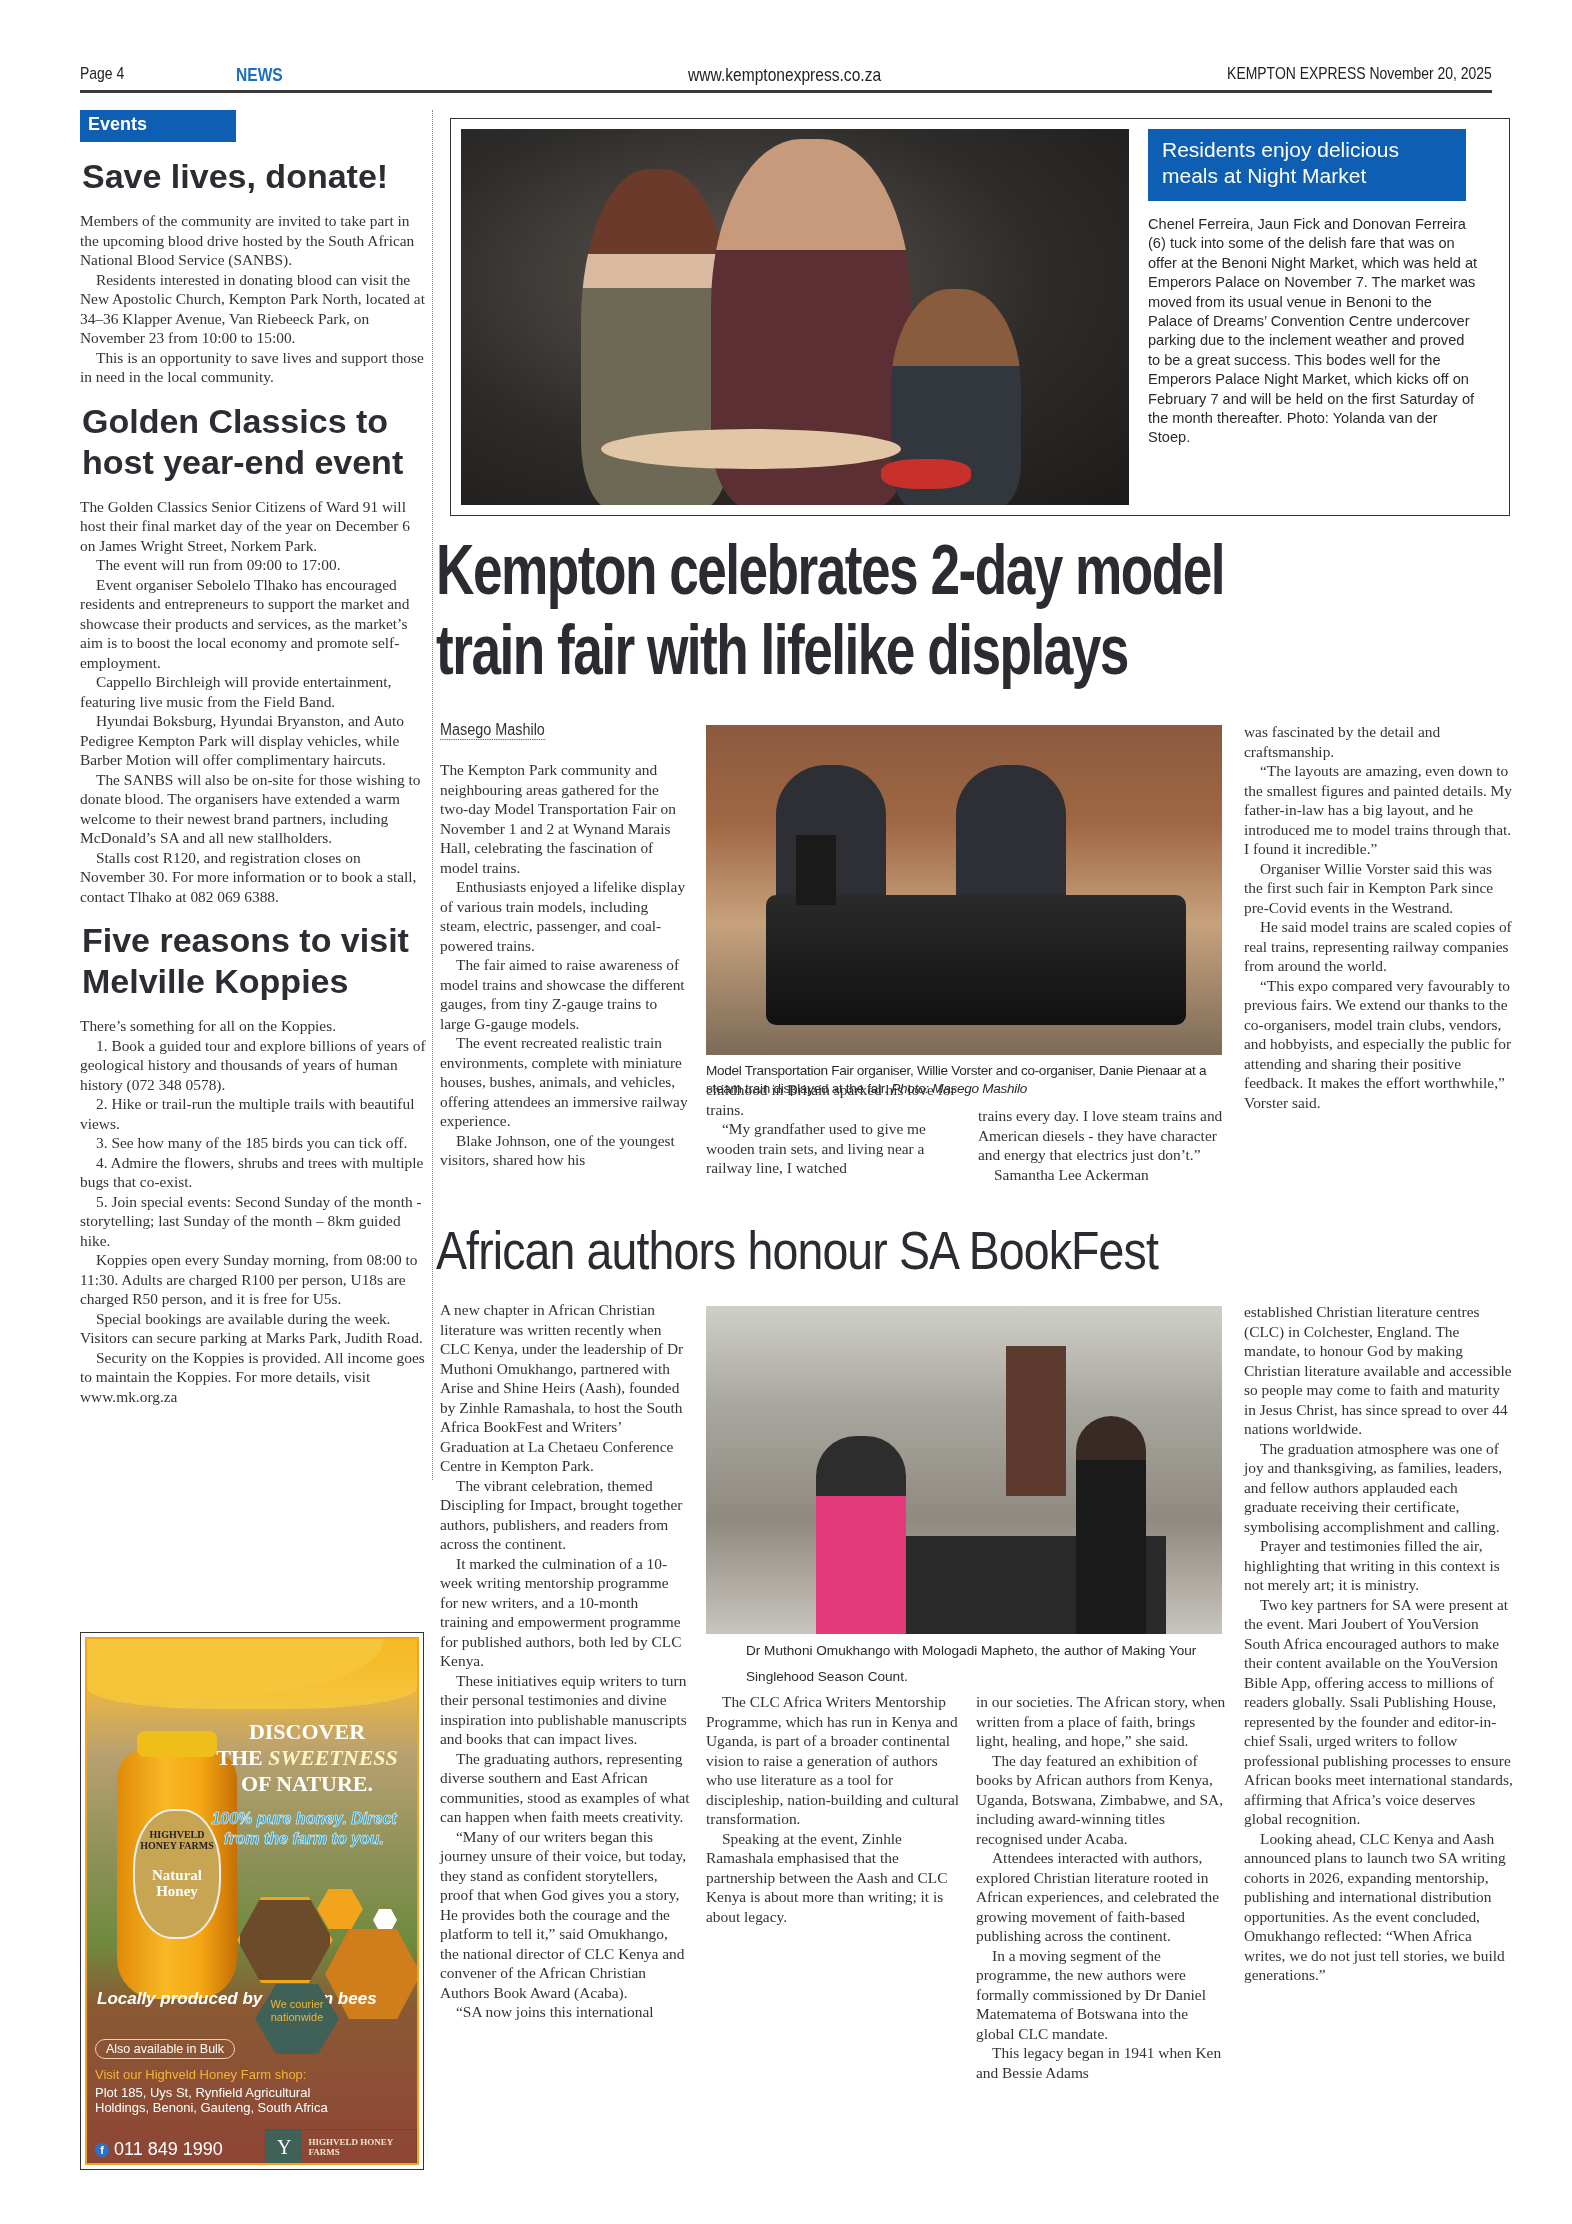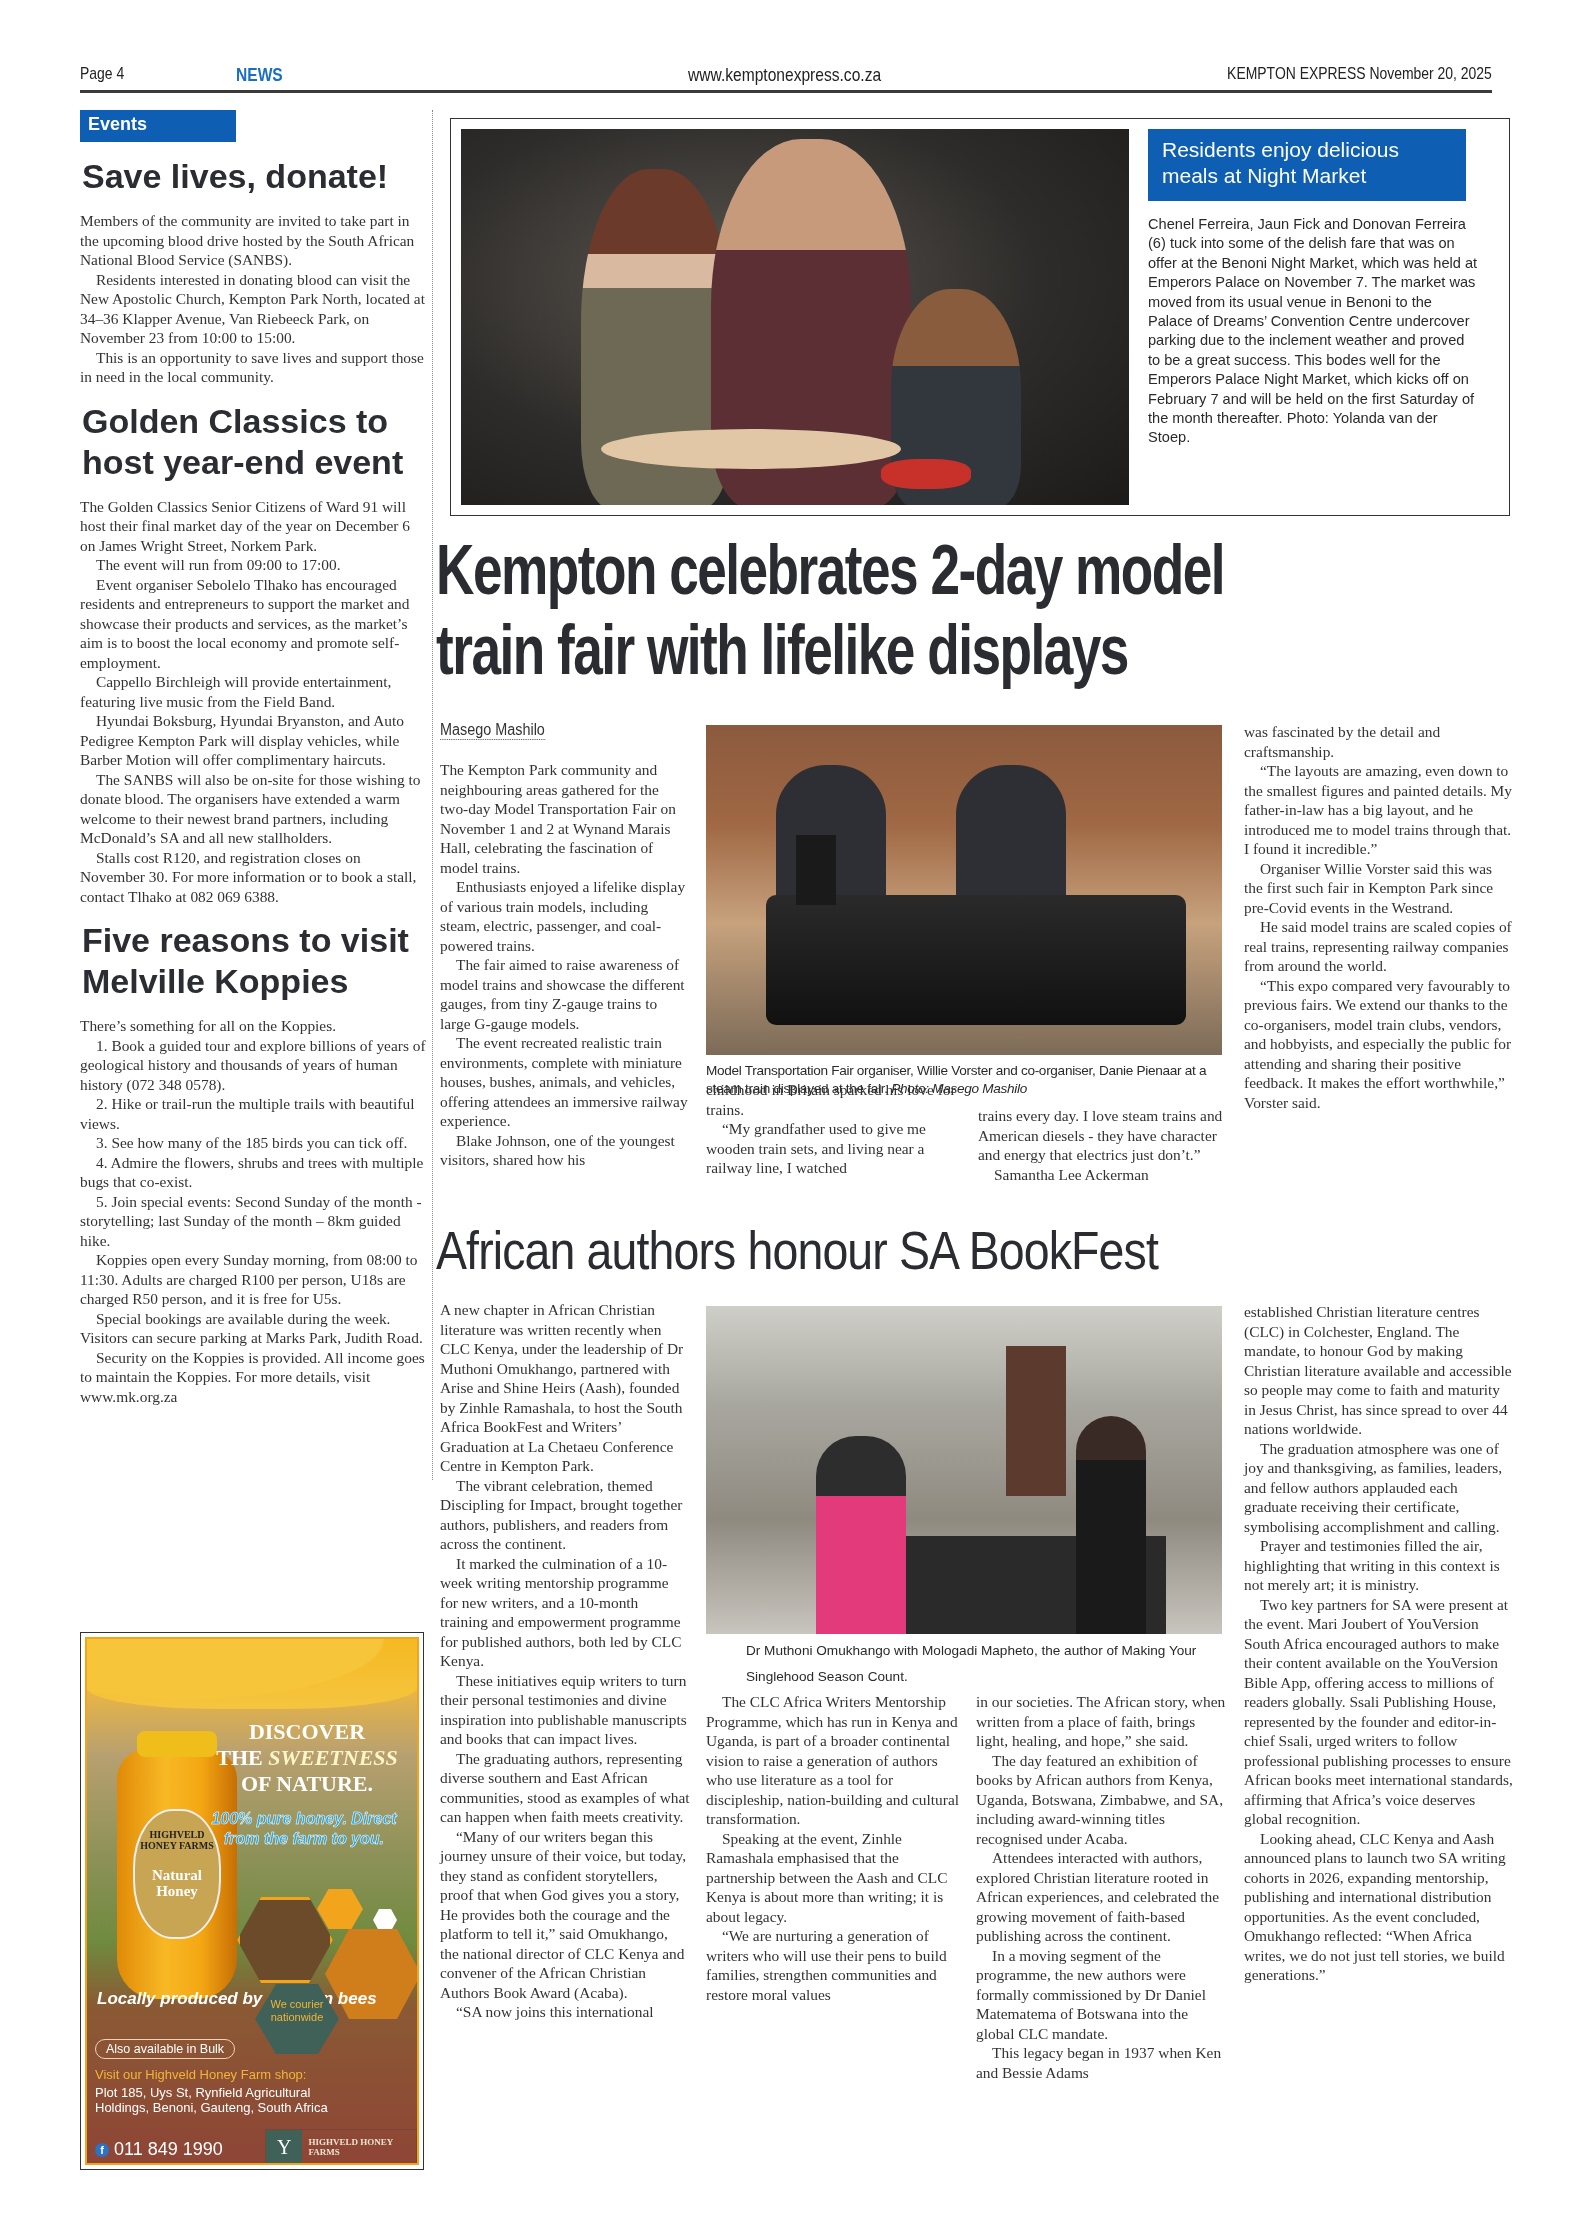--- a/index.html
+++ b/index.html
@@ -240,7 +240,6 @@
 <div class="book-col2 body-text">
   <p>The CLC Africa Writers Mentorship Programme, which has run in Kenya and Uganda, is part of a broader continental vision to raise a generation of authors who use literature as a tool for discipleship, nation-building and cultural transformation.</p>
   <p>Speaking at the event, Zinhle Ramashala emphasised that the partnership between the Aash and CLC Kenya is about more than writing; it is about legacy.</p>
-  <p>“We are nurturing a generation of writers who will use their pens to build families, strengthen communities and restore moral values</p>
 </div>
 <div class="book-col3 body-text">
   <p class="first">in our societies. The African story, when written from a place of faith, brings light, healing, and hope,” she said.</p>

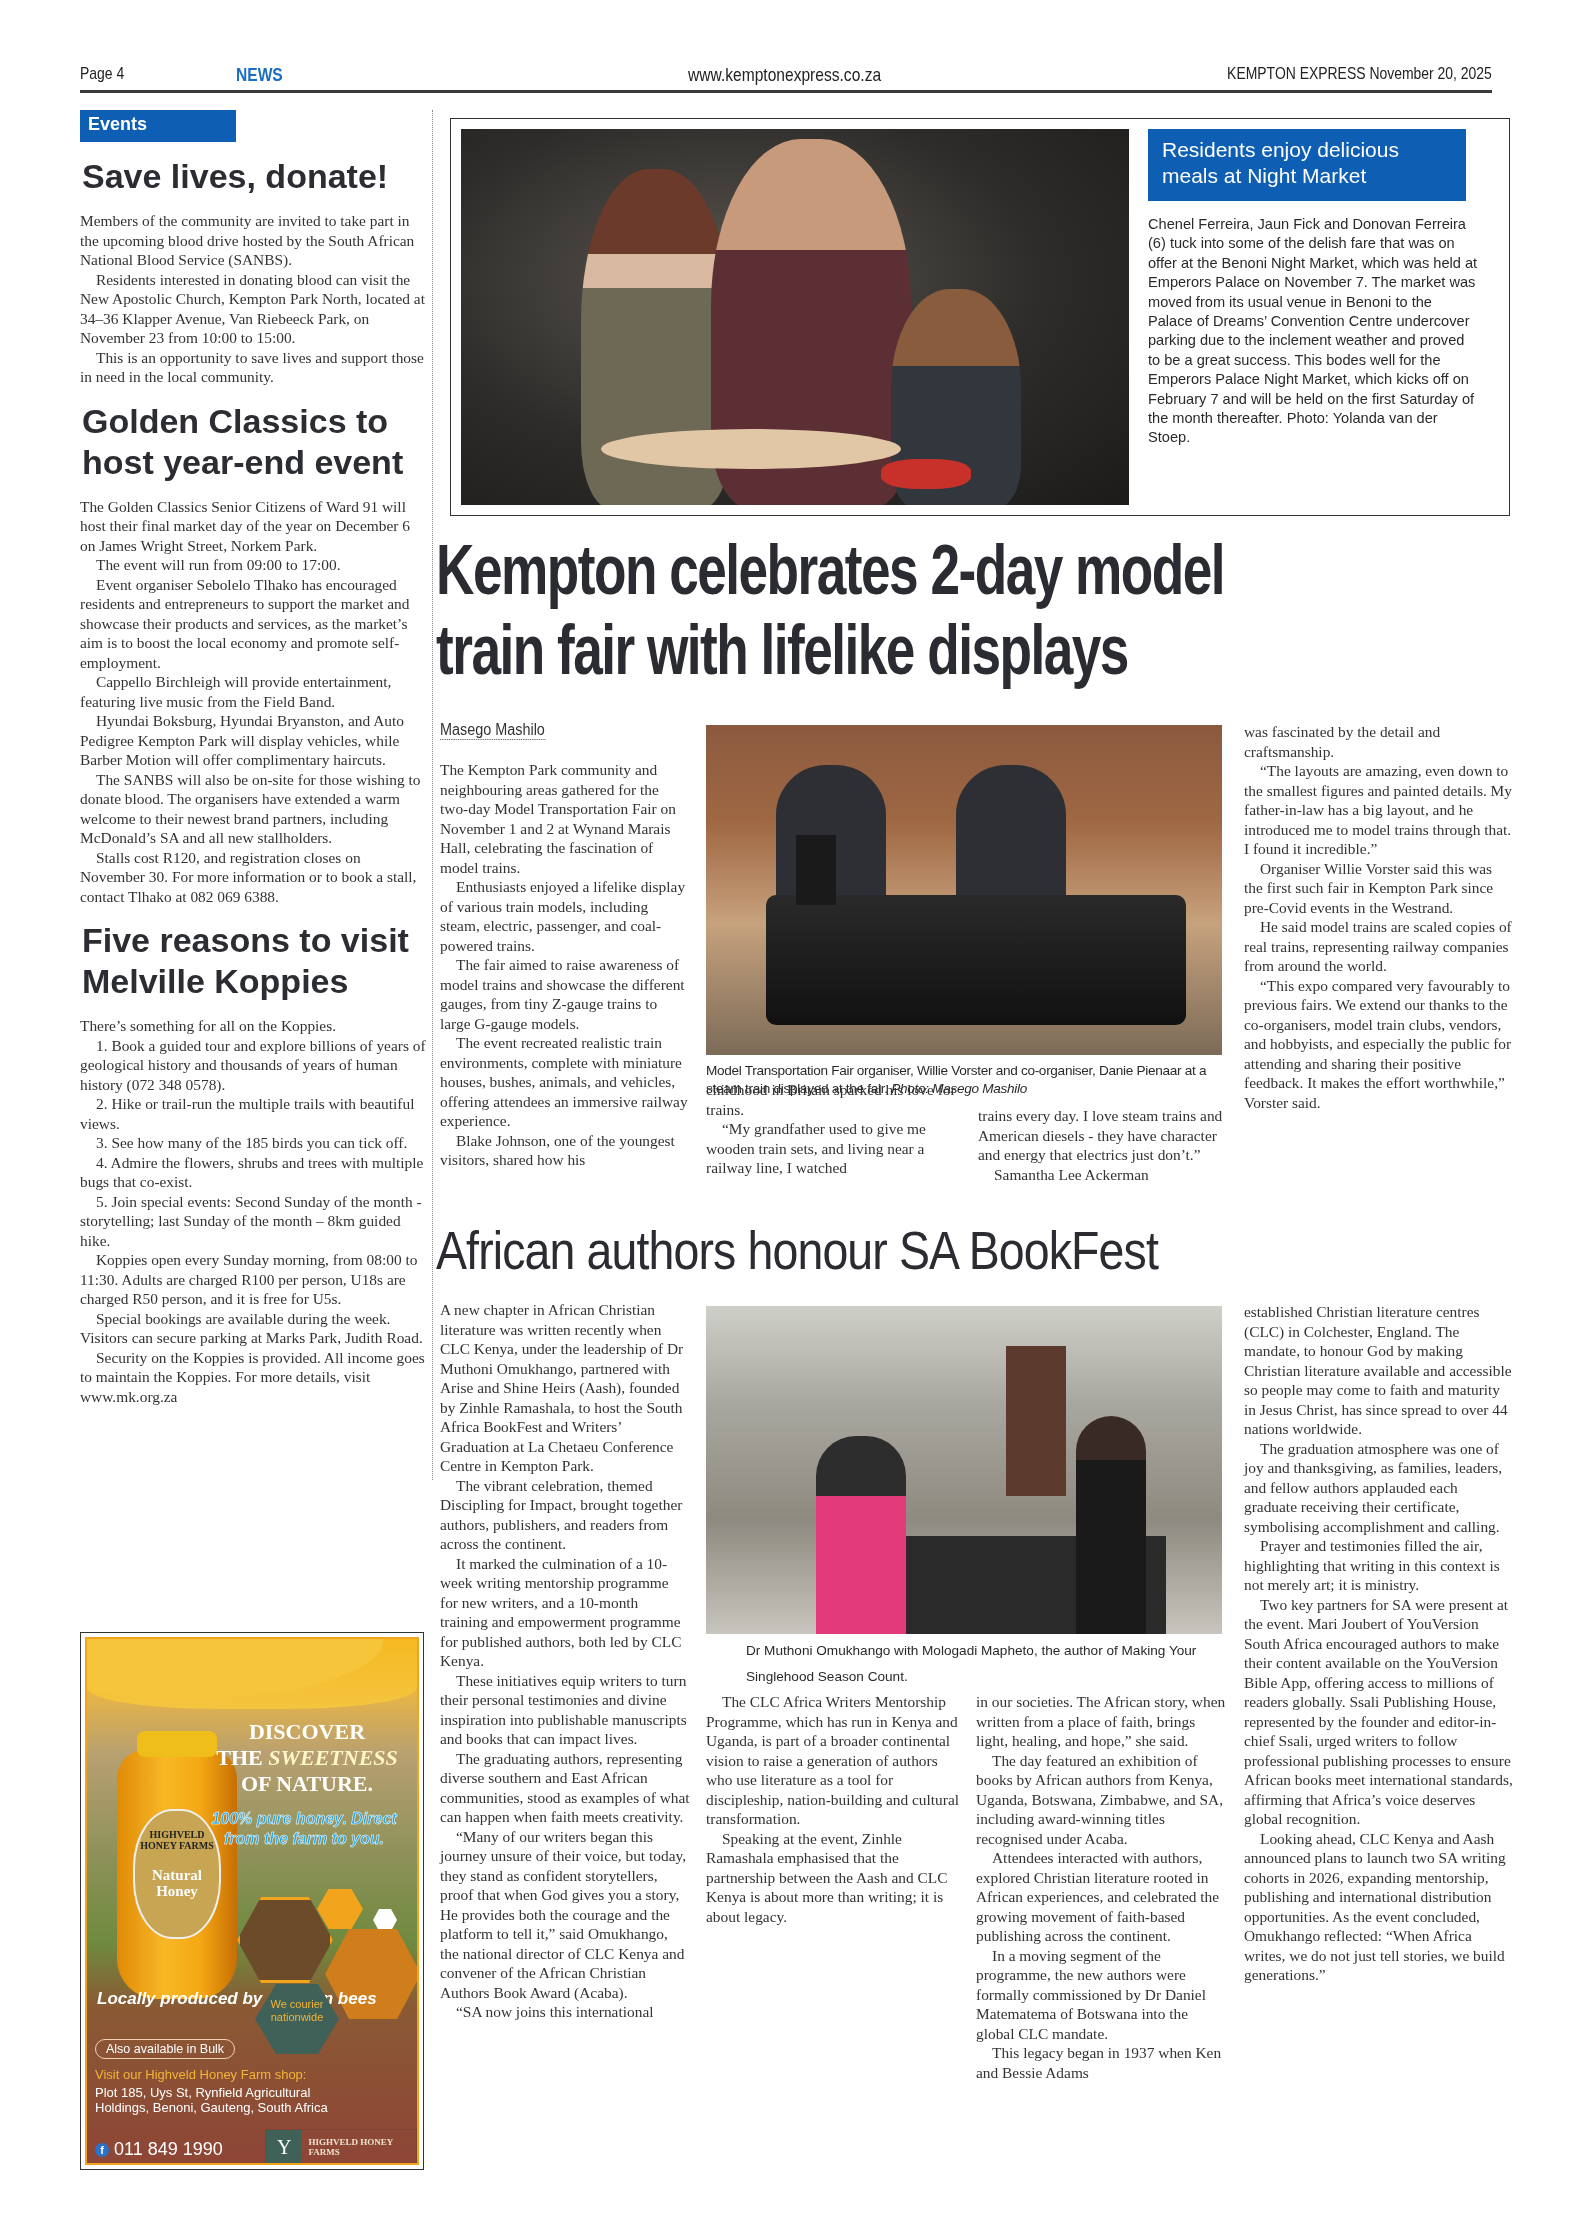--- a/index.html
+++ b/index.html
@@ -246,7 +246,7 @@
   <p>The day featured an exhibition of books by African authors from Kenya, Uganda, Botswana, Zimbabwe, and SA, including award-winning titles recognised under Acaba.</p>
   <p>Attendees interacted with authors, explored Christian literature rooted in African experiences, and celebrated the growing movement of faith-based publishing across the continent.</p>
   <p>In a moving segment of the programme, the new authors were formally commissioned by Dr Daniel Matematema of Botswana into the global CLC mandate.</p>
-  <p>This legacy began in 1937 when Ken and Bessie Adams</p>
+  <p>This legacy began in 1941 when Ken and Bessie Adams</p>
 </div>
 <div class="book-col4 body-text">
   <p class="first">established Christian literature centres (CLC) in Colchester, England. The mandate, to honour God by making Christian literature available and accessible so people may come to faith and maturity in Jesus Christ, has since spread to over 44 nations worldwide.</p>

